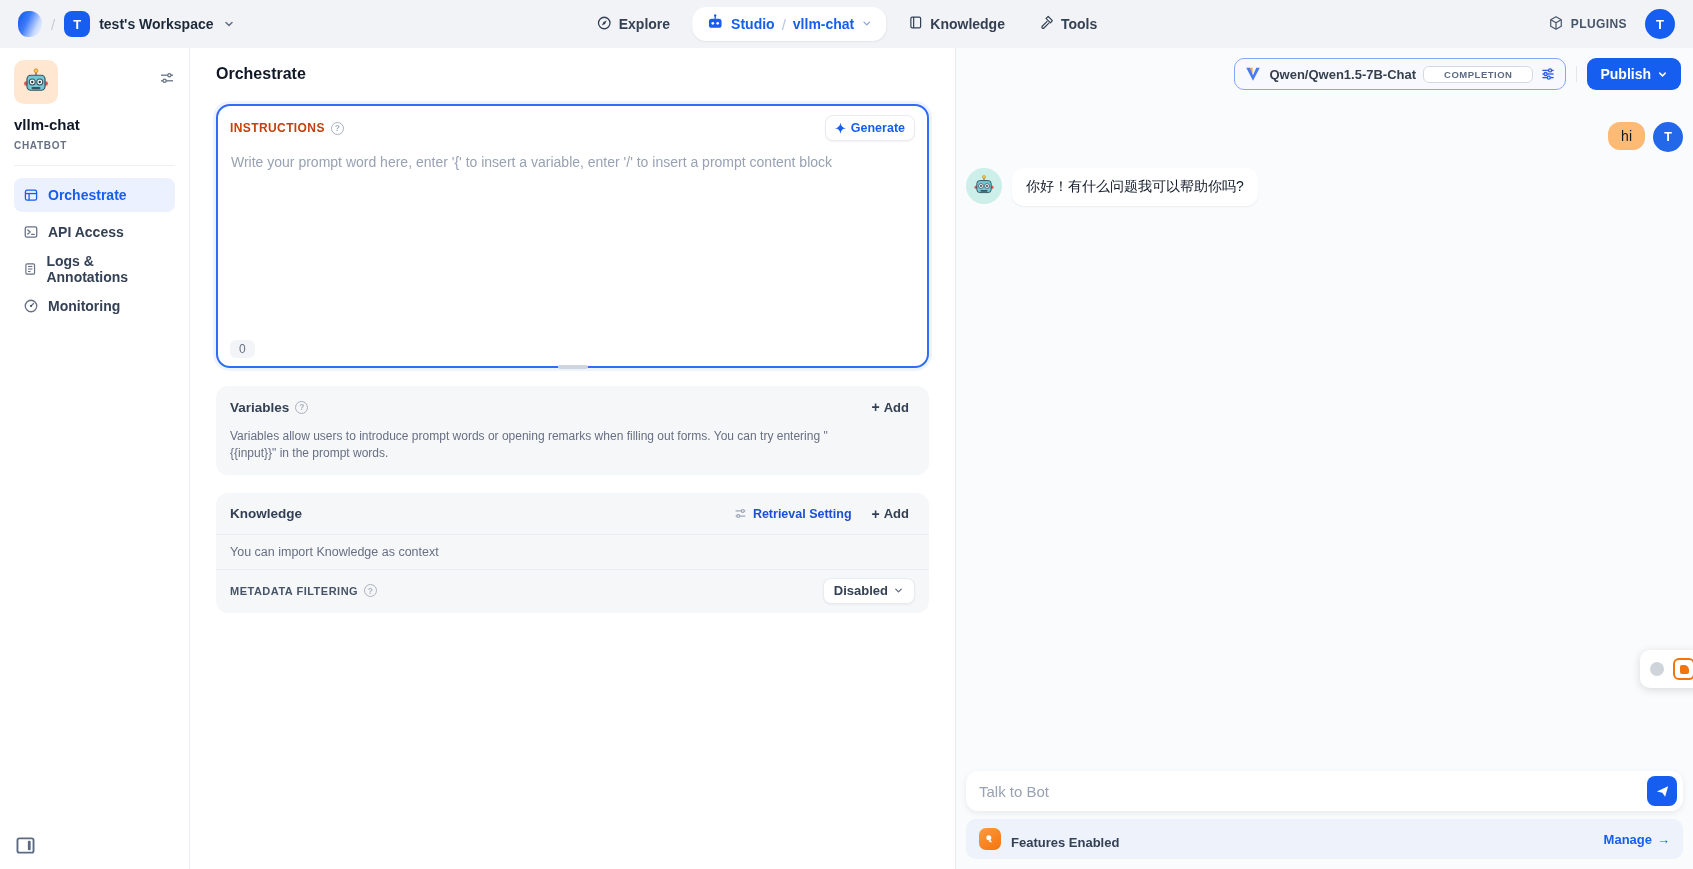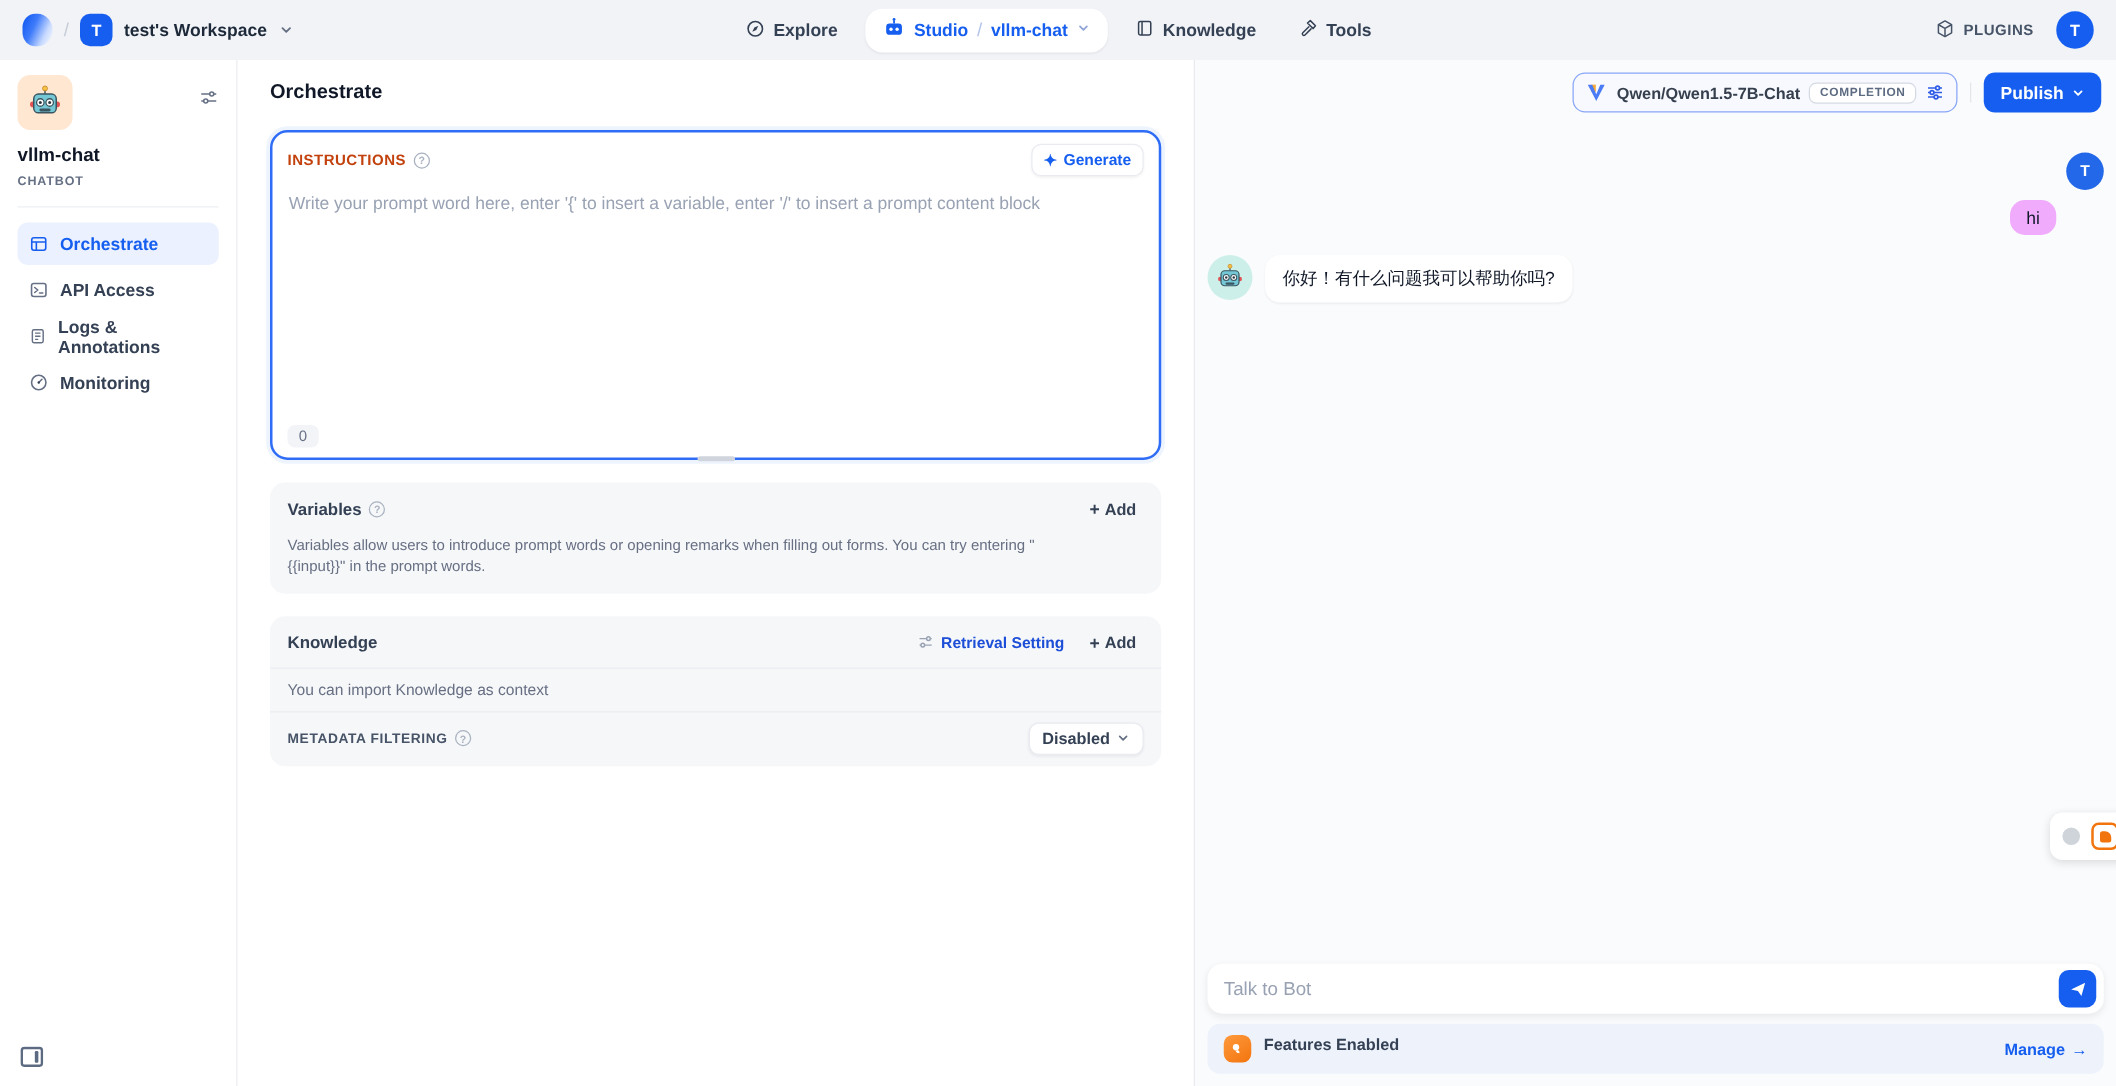--- a/index.html
+++ b/index.html
@@ -79,7 +79,7 @@
   .debug-top { height:52px; display:flex; align-items:center; justify-content:flex-end; gap:10px; padding:0 12px; }
   .model-pill { display:flex; align-items:center; gap:7px; height:32px; padding:0 9px; border:1px solid #88a6f7; border-radius:10px; background:#f7f9ff; cursor:pointer; }
   .model-name { font-size:13px; font-weight:600; color:#363f4d; }
-  .mode-badge { font-size:9.5px; font-weight:600; letter-spacing:.5px; color:#5d6b82; border:1px solid #d5dae2; border-radius:6px; padding:2px 8px; background:#fff; }
+  .mode-badge { font-size:9.5px; font-weight:600; letter-spacing:.5px; color:#5d6b82; border:1px solid #d5dae2; border-radius:6px; padding:2px 20px; background:#fff; }
   .v-sep { width:1px; height:16px; background:#e3e6eb; }
   .publish-btn { display:flex; align-items:center; gap:6px; height:32px; padding:0 13px; background:#155eef; border:none; border-radius:9px; color:#fff; font-size:14px; font-weight:700; cursor:pointer; }
   .debug-head { display:flex; align-items:center; justify-content:space-between; padding:14px 10px 6px 10px; }

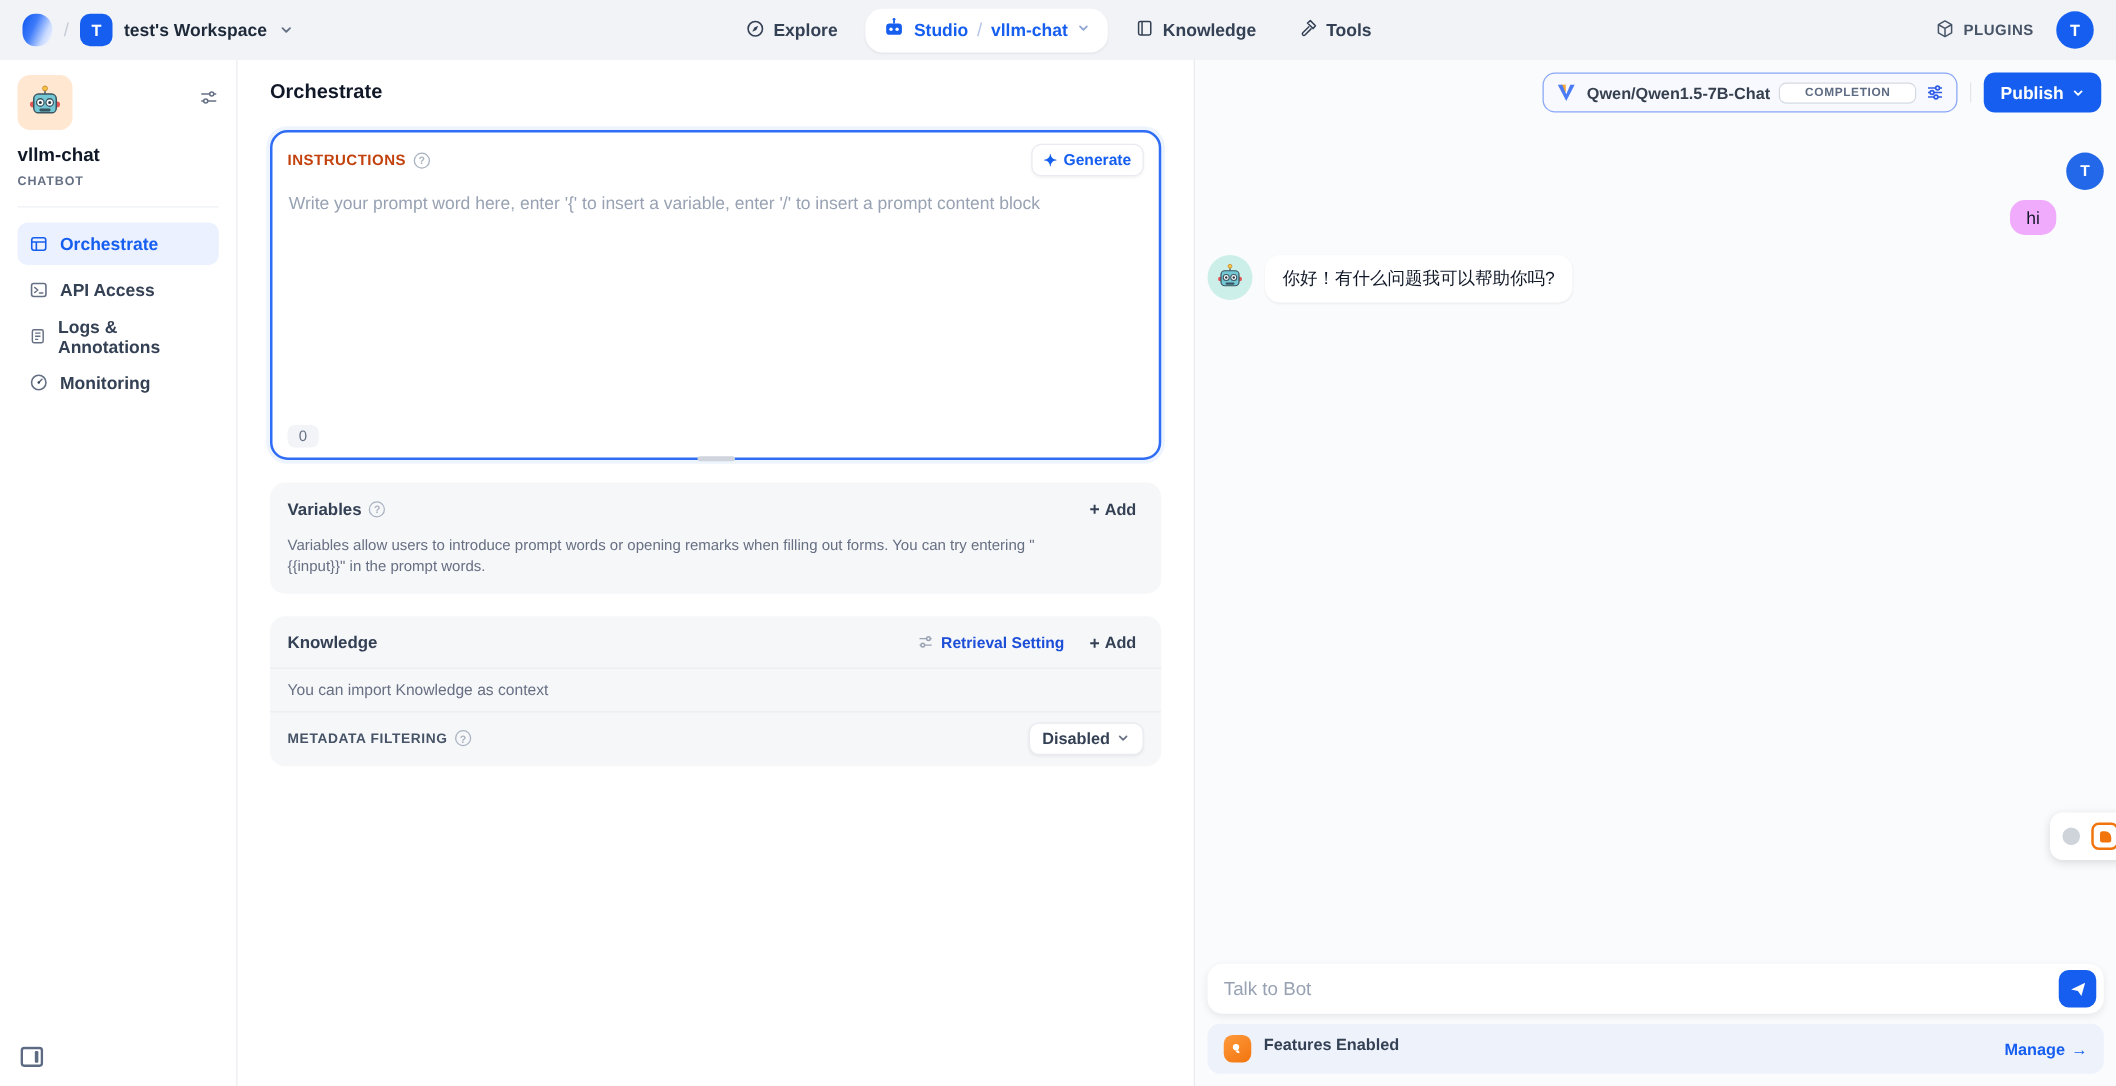--- a/index.html
+++ b/index.html
@@ -90,7 +90,7 @@
   .msg-row { display:flex; align-items:flex-start; }
   .msg-user { justify-content:flex-end; margin-top:22px; gap:8px; }
   .msg-bot { margin-top:16px; gap:10px; }
-  .bubble-user { background:#f0abfc; border-radius:12px; padding:6px 13px; font-size:14px; color:#101828;margin-top:38px; }
+  .bubble-user { background:#fdba74; border-radius:12px; padding:6px 13px; font-size:14px; color:#101828; }
   .chat-avatar-user { width:30px; height:30px; border-radius:50%; background:#2268e8; color:#fff; font-size:12.5px; font-weight:bold; display:flex; align-items:center; justify-content:center; }
   .chat-avatar-bot { width:36px; height:36px; border-radius:50%; background:#cdefe9; display:flex; align-items:center; justify-content:center; }
   .bubble-bot { background:#fff; border-radius:12px; padding:10px 14px; font-size:14px; color:#101828; box-shadow:0 1px 2px rgba(16,24,40,.06); }

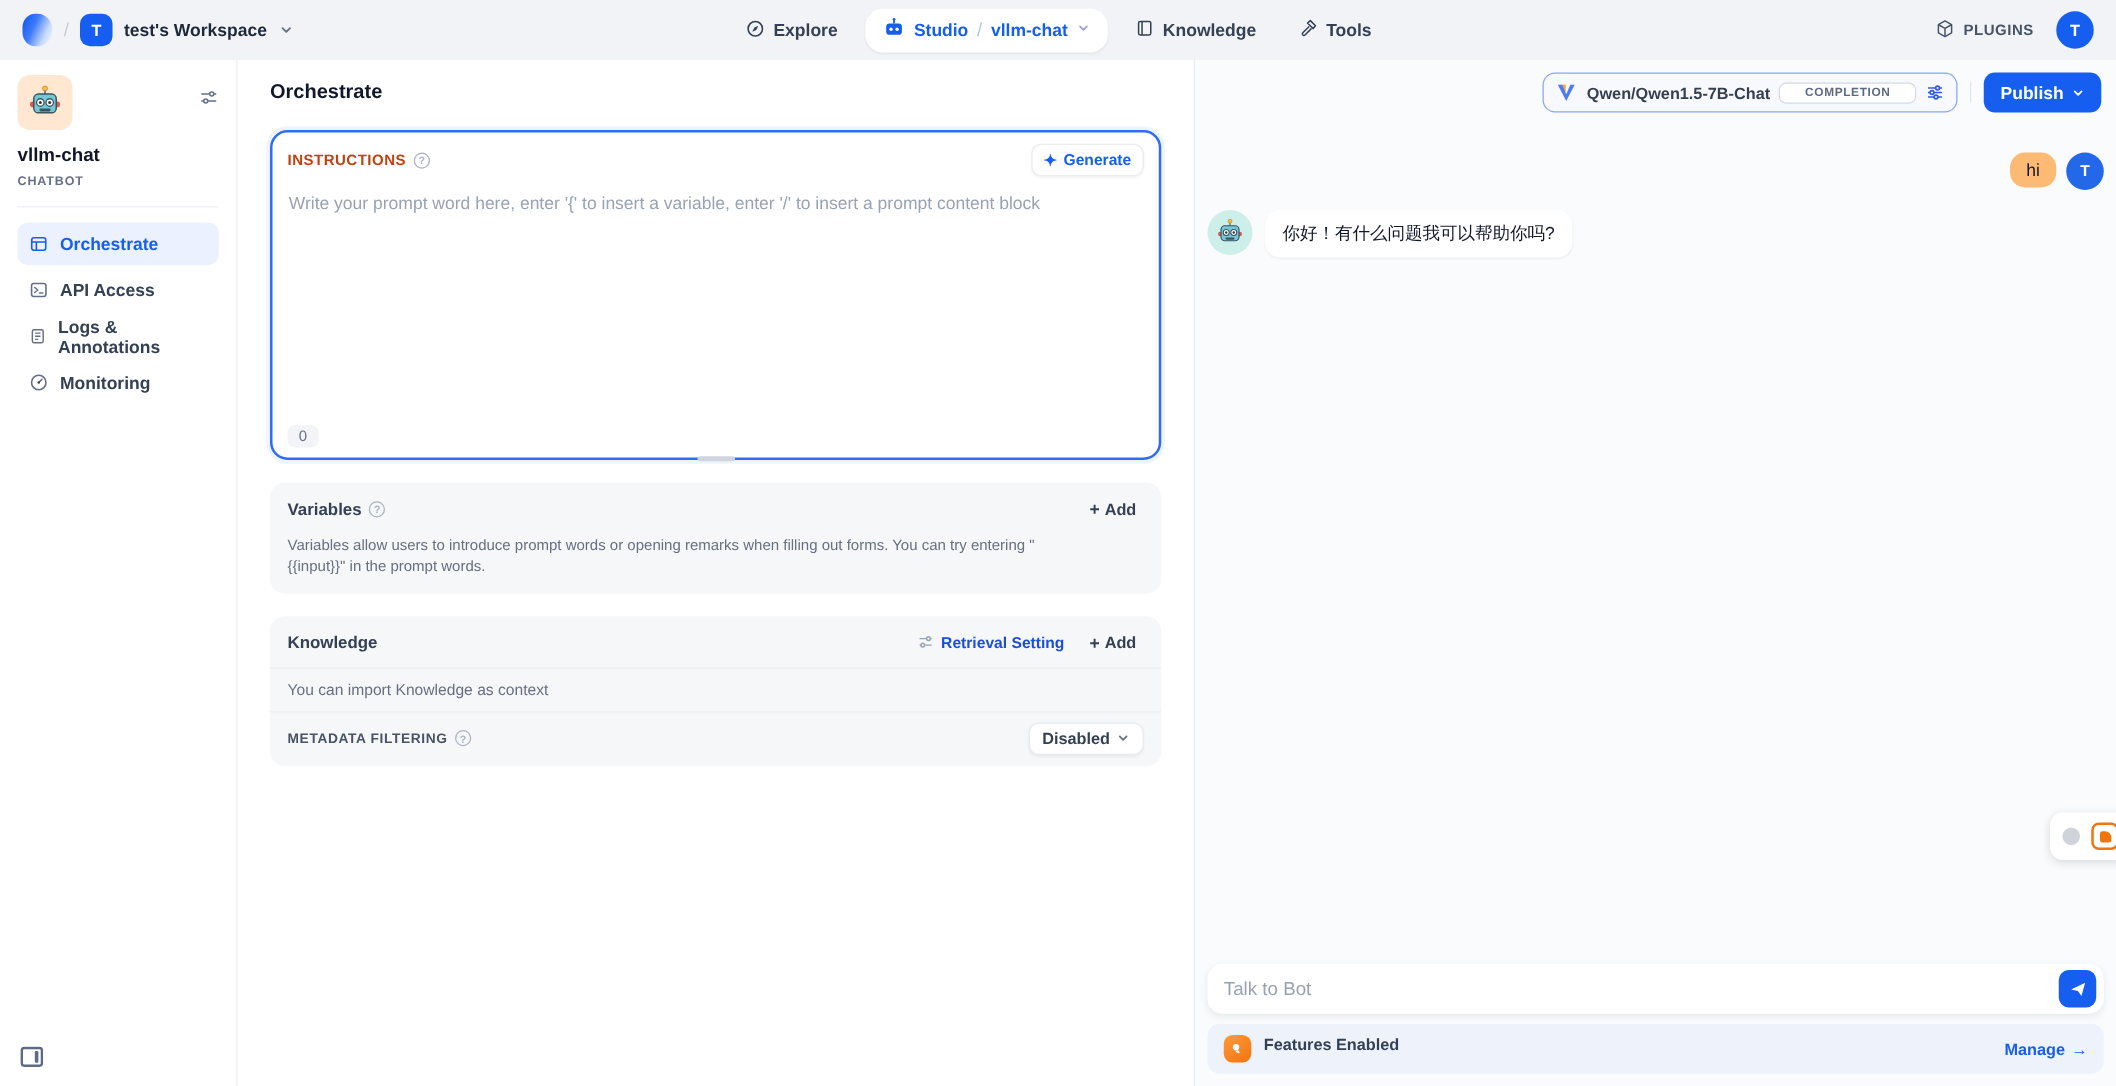--- a/index.html
+++ b/index.html
@@ -101,7 +101,7 @@
   .talk-input::placeholder { color:#98a2b3; }
   .send-btn { position:absolute; right:6px; top:5px; width:30px; height:30px; border:none; border-radius:8px; background:#155eef; display:flex; align-items:center; justify-content:center; cursor:pointer; }
   .features-bar { margin-top:8px; height:40px; background:#edf2fb; border-radius:10px; display:flex; align-items:center; justify-content:space-between; padding:0 13px; }
-  .feat-left { display:flex; align-items:flex-start; gap:10px; }
+  .feat-left { display:flex; align-items:flex-end; gap:10px; }
   .feat-icon { width:22px; height:22px; border-radius:7px; background:linear-gradient(145deg,#ff9a3d,#f2740d); display:flex; align-items:center; justify-content:center; }
   .feat-label { font-size:13px; font-weight:600; color:#344054; }
   .manage-link { display:flex; align-items:center; gap:5px; font-size:13px; font-weight:700; color:#155eef; cursor:pointer; }

